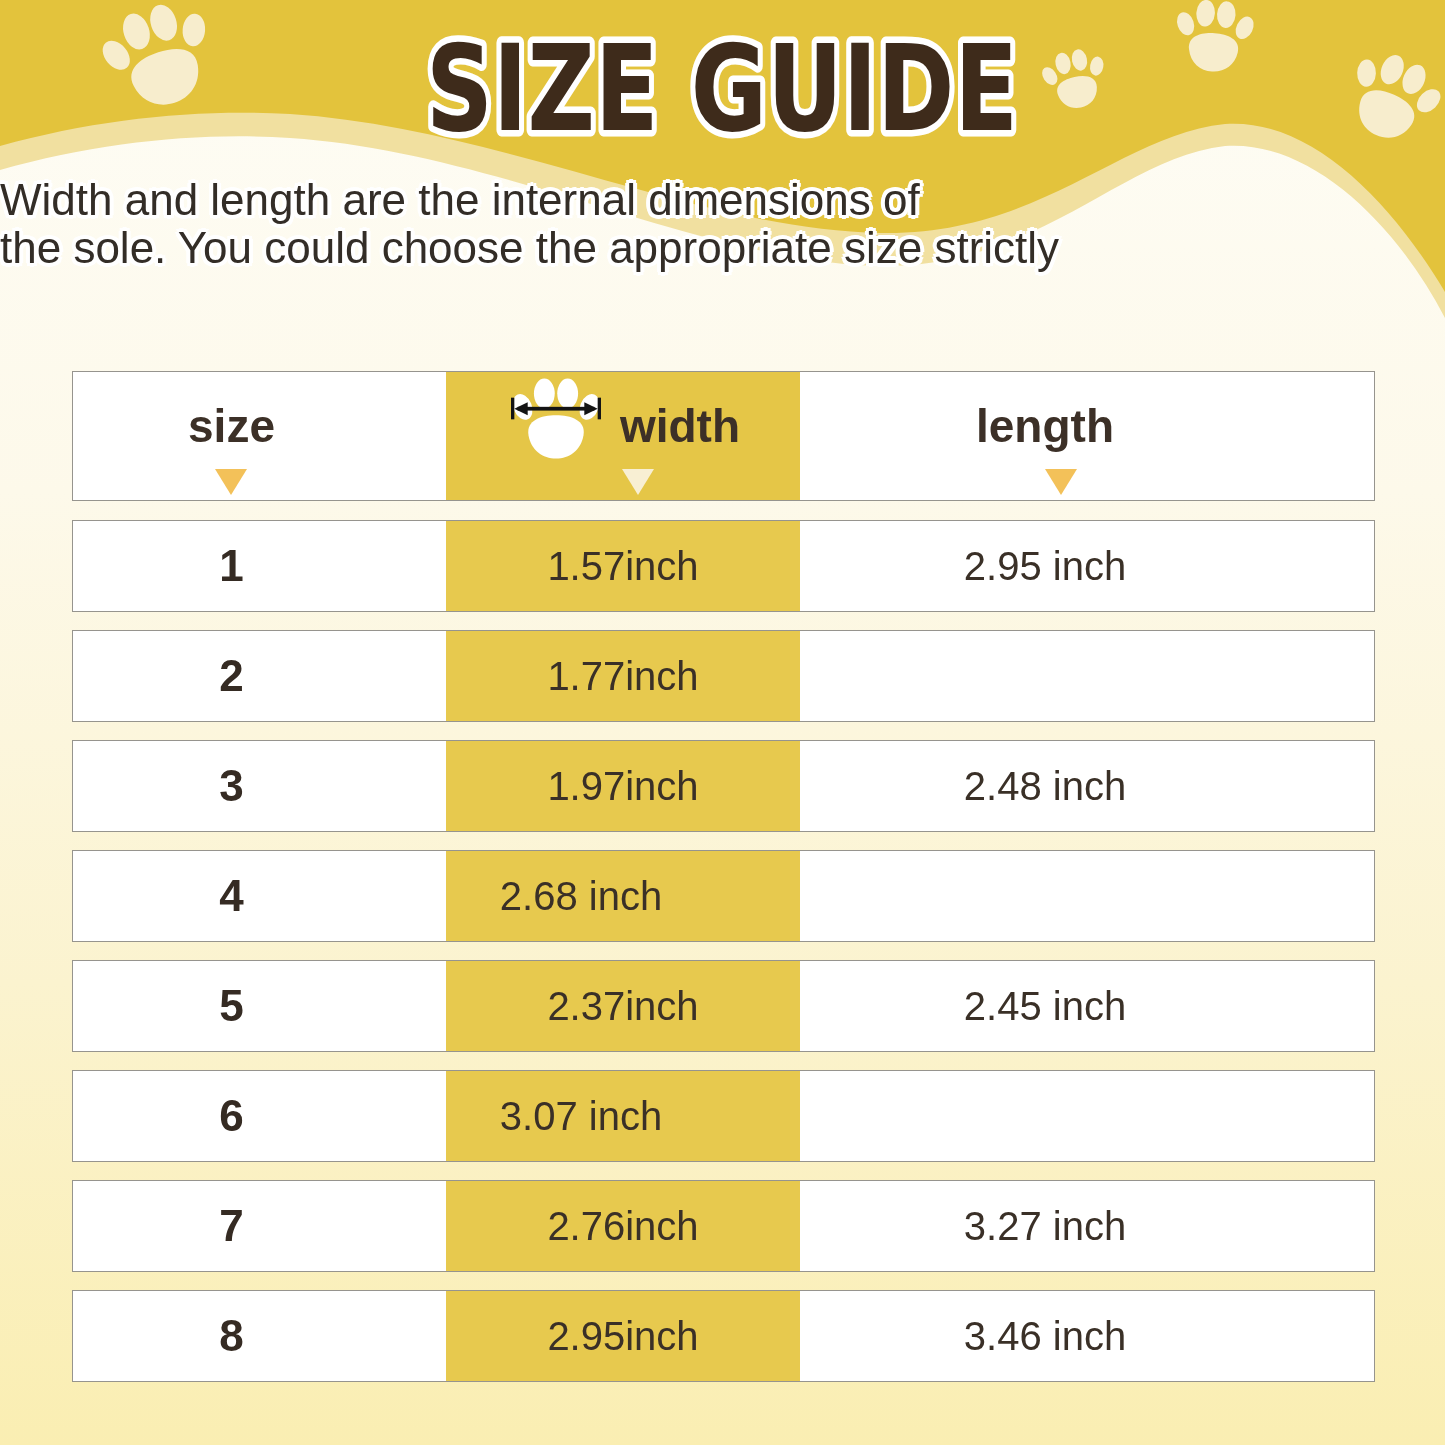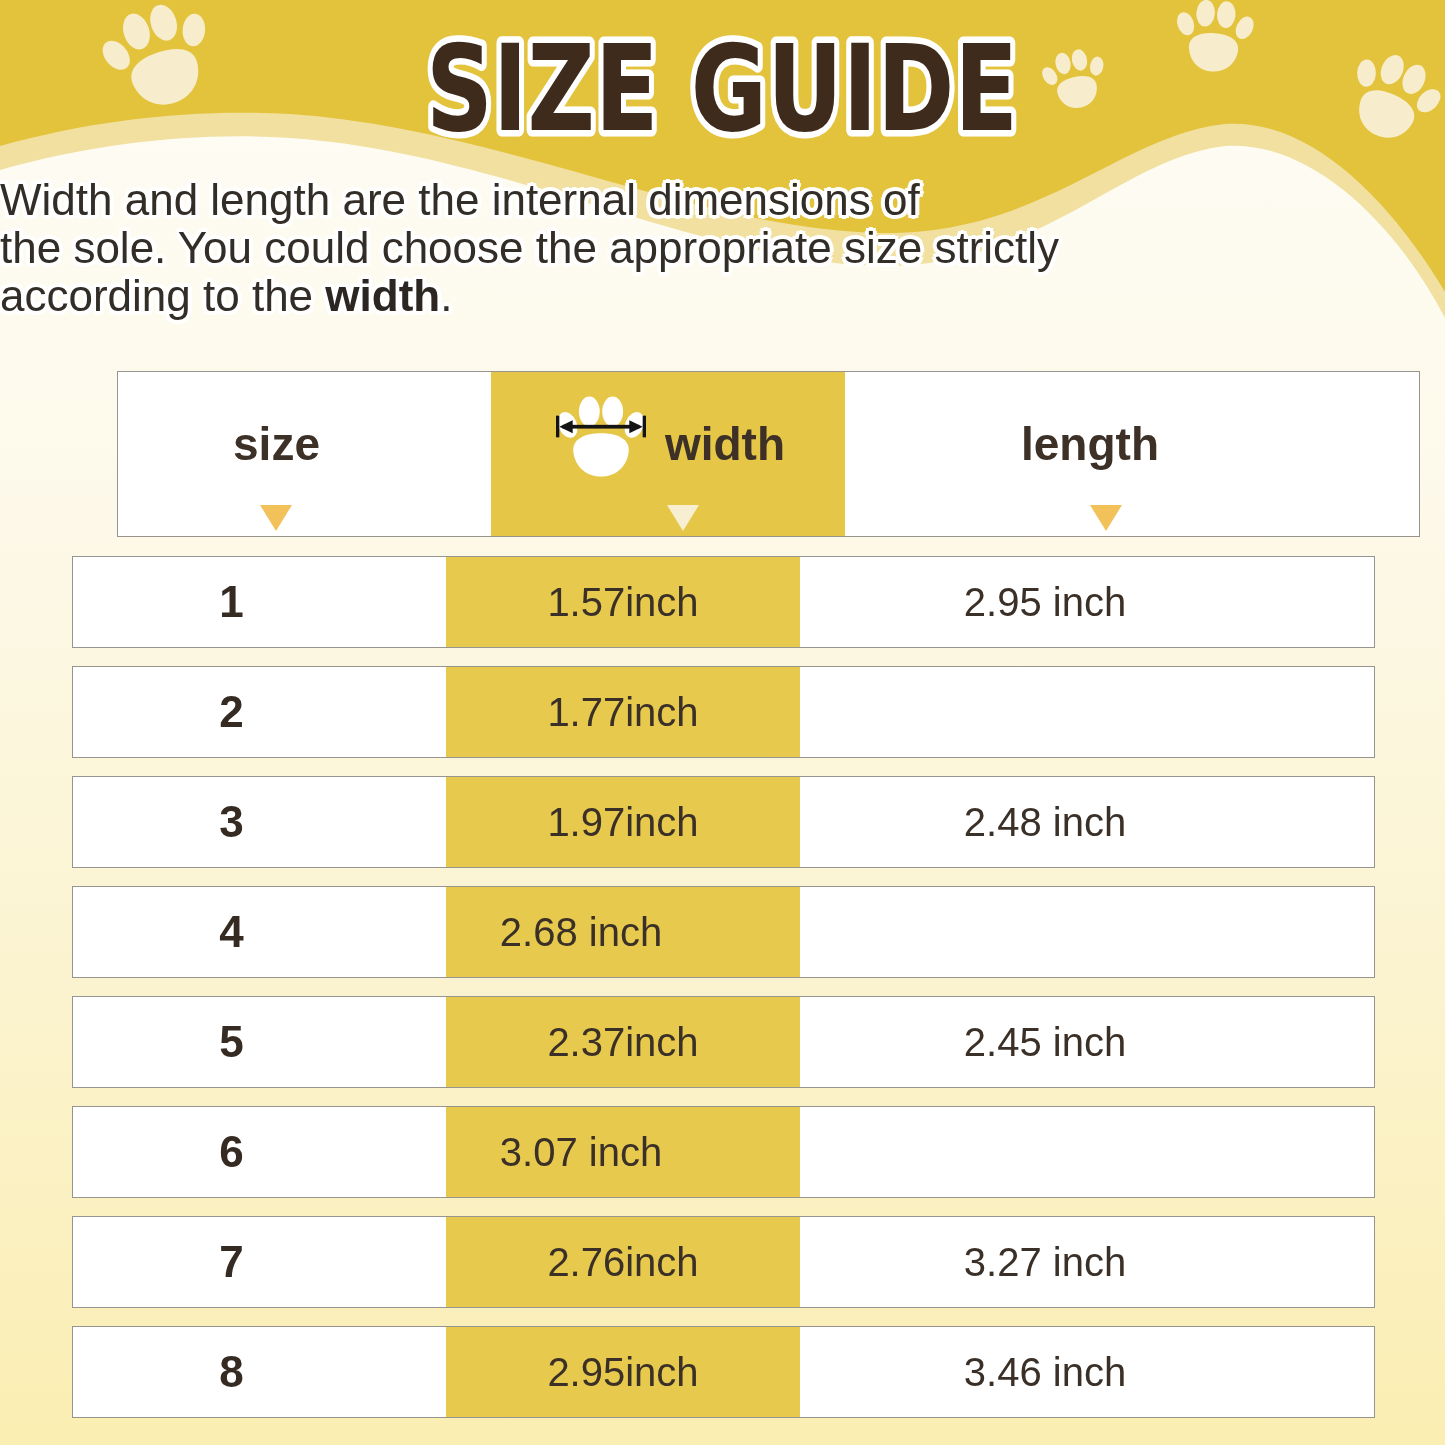--- a/index.html
+++ b/index.html
@@ -72,7 +72,6 @@
   <div class="desc">
     <div>Width and length are the internal dimensions of</div>
     <div>the sole. You could choose the appropriate size strictly</div>
-    <div><span>according to the </span><b>width</b><span>.</span></div>
   </div>
 
   <div class="sizetable">

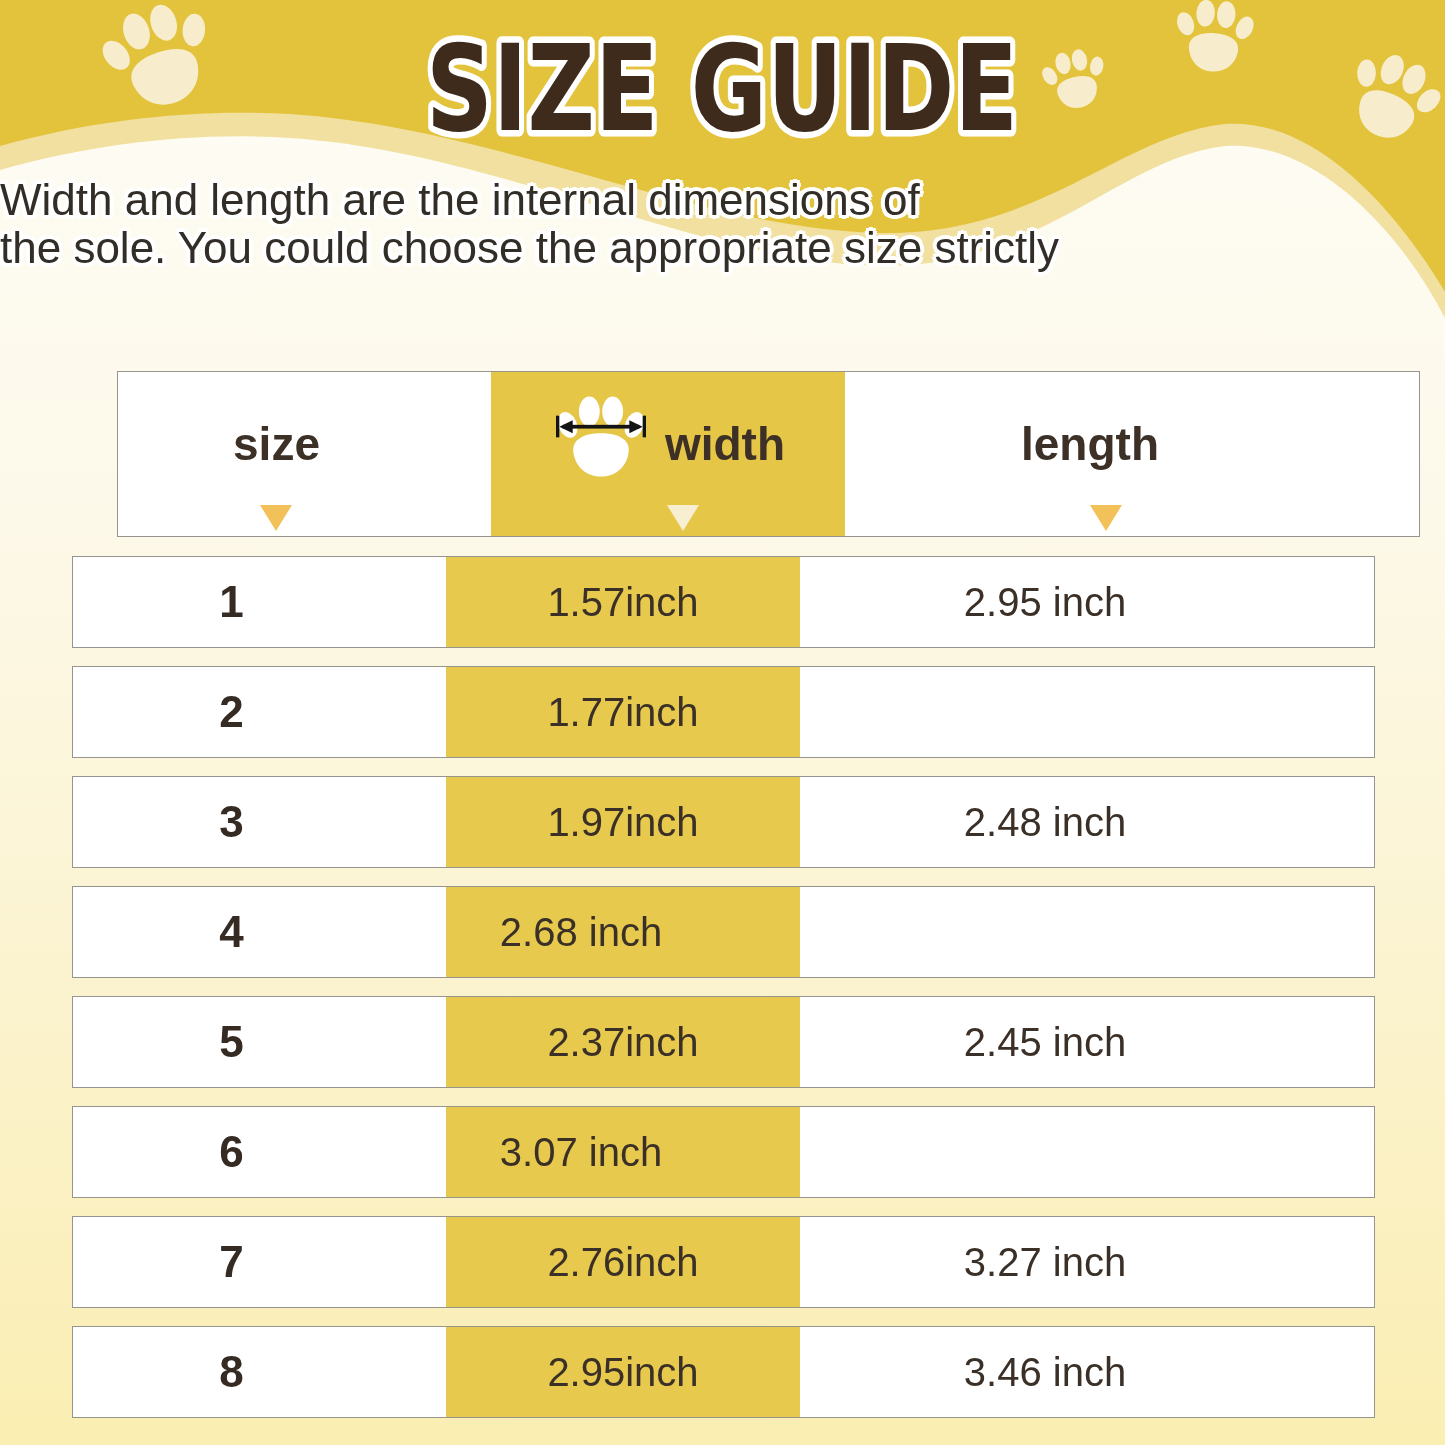--- a/index.html
+++ b/index.html
@@ -22,7 +22,7 @@
   .sizetable{position:absolute;top:371px;left:72px;width:1303px;}
   .tbox{position:relative;box-sizing:border-box;width:1303px;background:#FFFFFF;
         border:1px solid #96948E;}
-  .thead{height:166px;margin-bottom:19px;margin-left:45px;}
+  .thead{height:130px;margin-bottom:19px;}
   .trow{height:92px;margin-bottom:18px;}
   .trow:last-child{margin-bottom:0;}
   .band{position:absolute;top:0;bottom:0;left:373px;width:354px;background:#E7C94E;}

